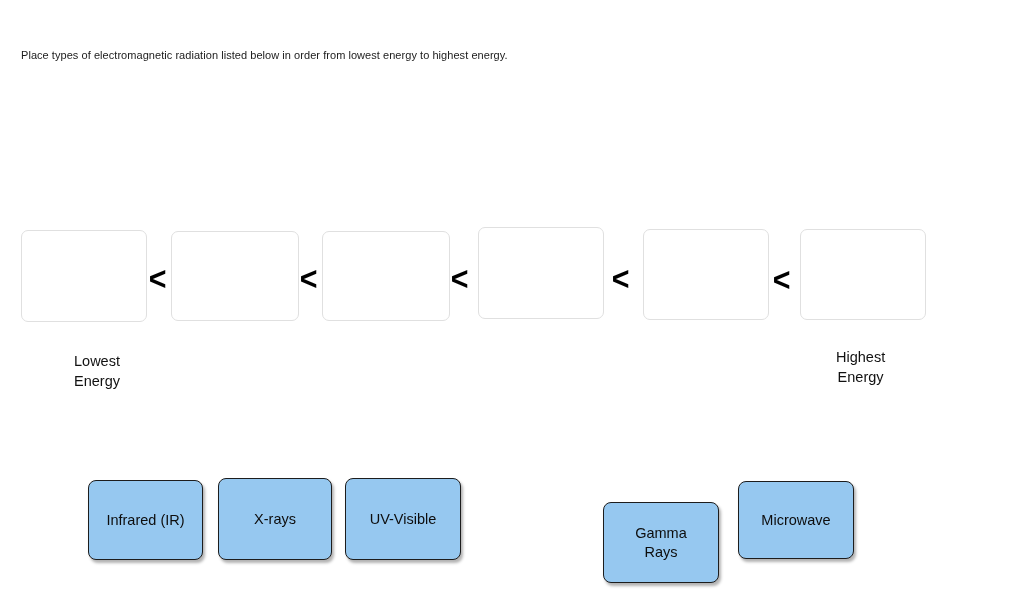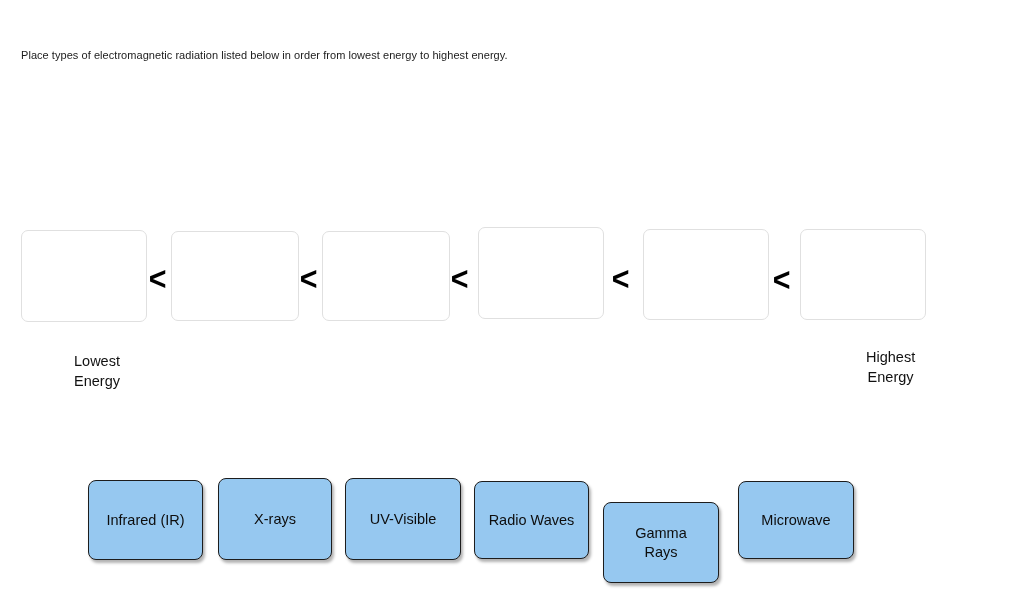--- a/index.html
+++ b/index.html
@@ -61,7 +61,7 @@
     white-space: pre-line;
   }
   #lowest-energy-label { left: 54px; top: 351px; text-align: center; margin-left: 20px; }
-  #highest-energy-label { left: 836px; top: 347px; text-align: center; margin-left: 30px; }
+  #highest-energy-label { left: 836px; top: 347px; text-align: center; }
 
   
   #tile-bank {

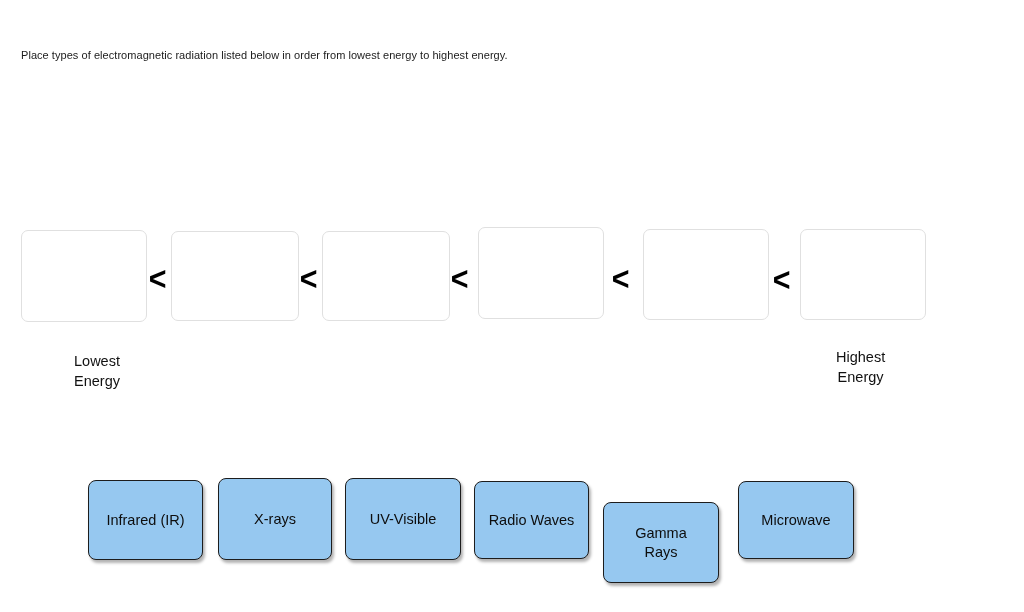--- a/index.html
+++ b/index.html
@@ -124,7 +124,6 @@
   <div class="tile" style="left:88px;  top:480px; width:115px; height:80px;">Infrared (IR)</div>
   <div class="tile" style="left:345px; top:478px; width:116px; height:82px;">UV-Visible</div>
   <div class="tile" style="left:218px; top:478px; width:114px; height:82px;">X-rays</div>
-  <div class="tile" style="left:474px; top:481px; width:115px; height:78px;">Radio Waves</div>
   <div class="tile" style="left:603px; top:478px; width:116px; height:81px;margin-top:24px;">Gamma
 Rays</div>
   <div class="tile" style="left:731px; top:481px; width:116px; height:78px;margin-left:7px;">Microwave</div>

